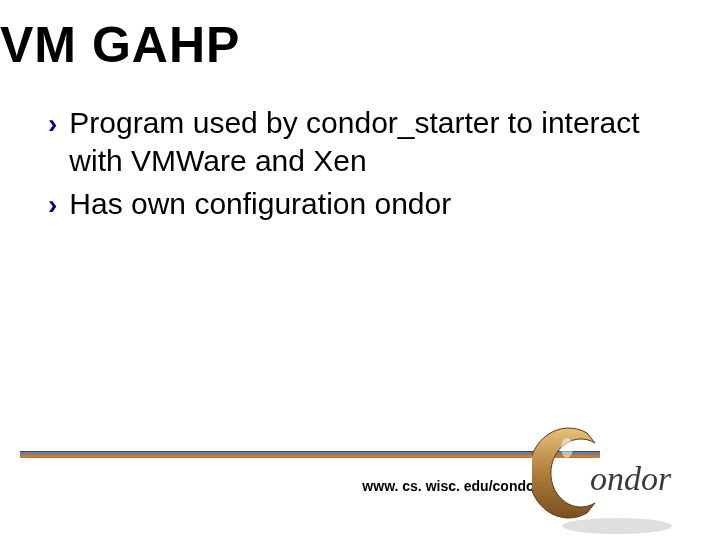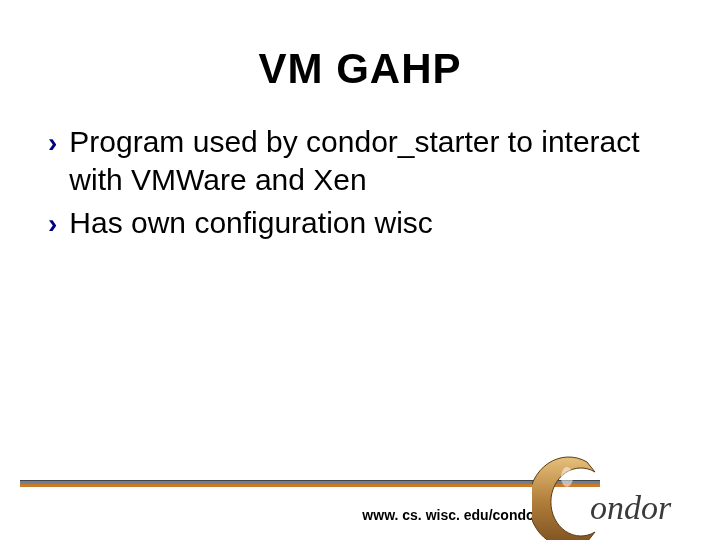--- a/index.html
+++ b/index.html
@@ -19,10 +19,9 @@
     height: 540px;
   }
   .title {
-    text-align: center;
     font-weight: bold;
-    font-size: 42px;
-    margin-top: 45px;
+    font-size: 50px;
+    margin-top: 16px;
     letter-spacing: 1px;
   }
   .body {

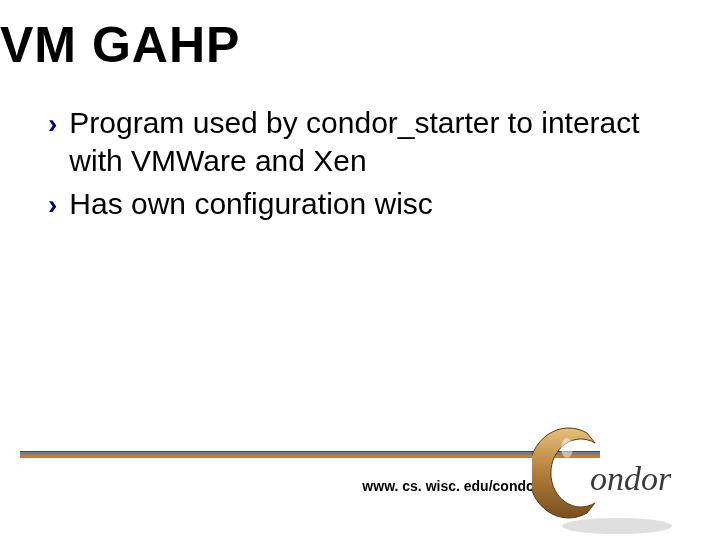--- a/index.html
+++ b/index.html
@@ -87,7 +87,7 @@
     </div>
     <div class="bullet">
       <span class="marker">›</span>
-      <span class="text">Has own configuration wisc</span>
+      <span class="text">Has own configuration ondor</span>
     </div>
   </div>
 

